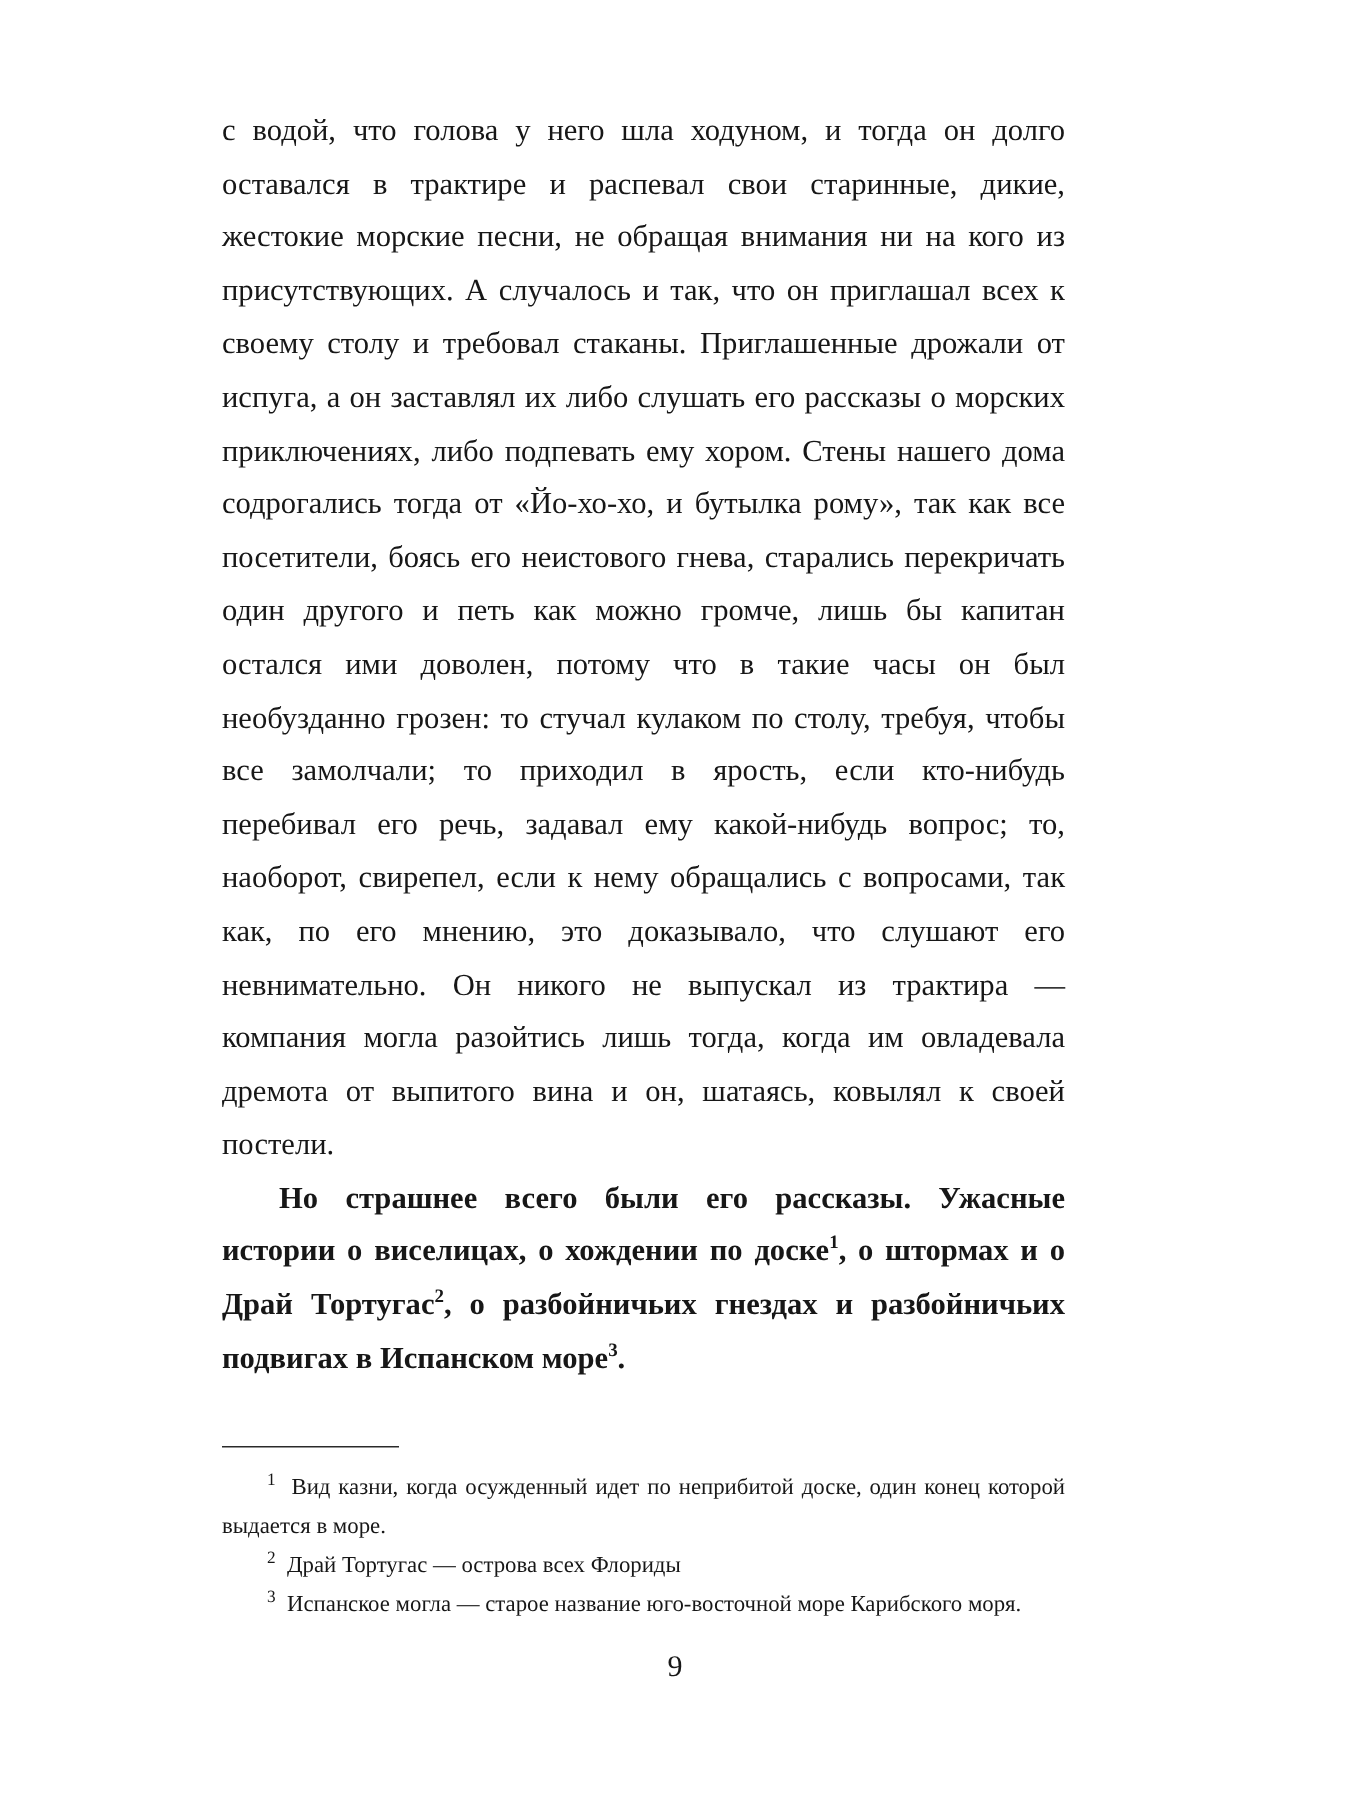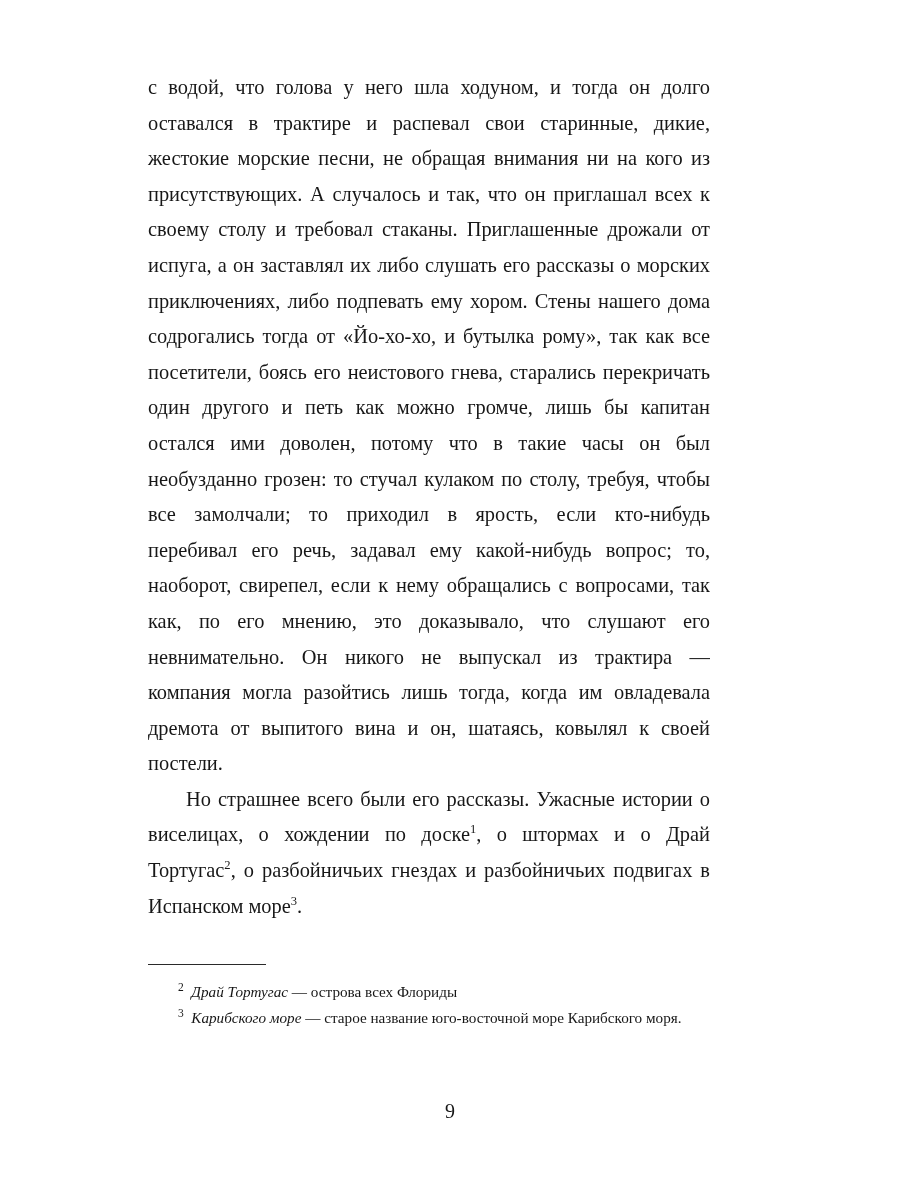--- a/index.html
+++ b/index.html
@@ -35,6 +35,7 @@
   }
   .body-text p.indent {
     text-indent: 38px;
+    font-weight: bold;
   }
   .footnote-rule {
     width: 118px;

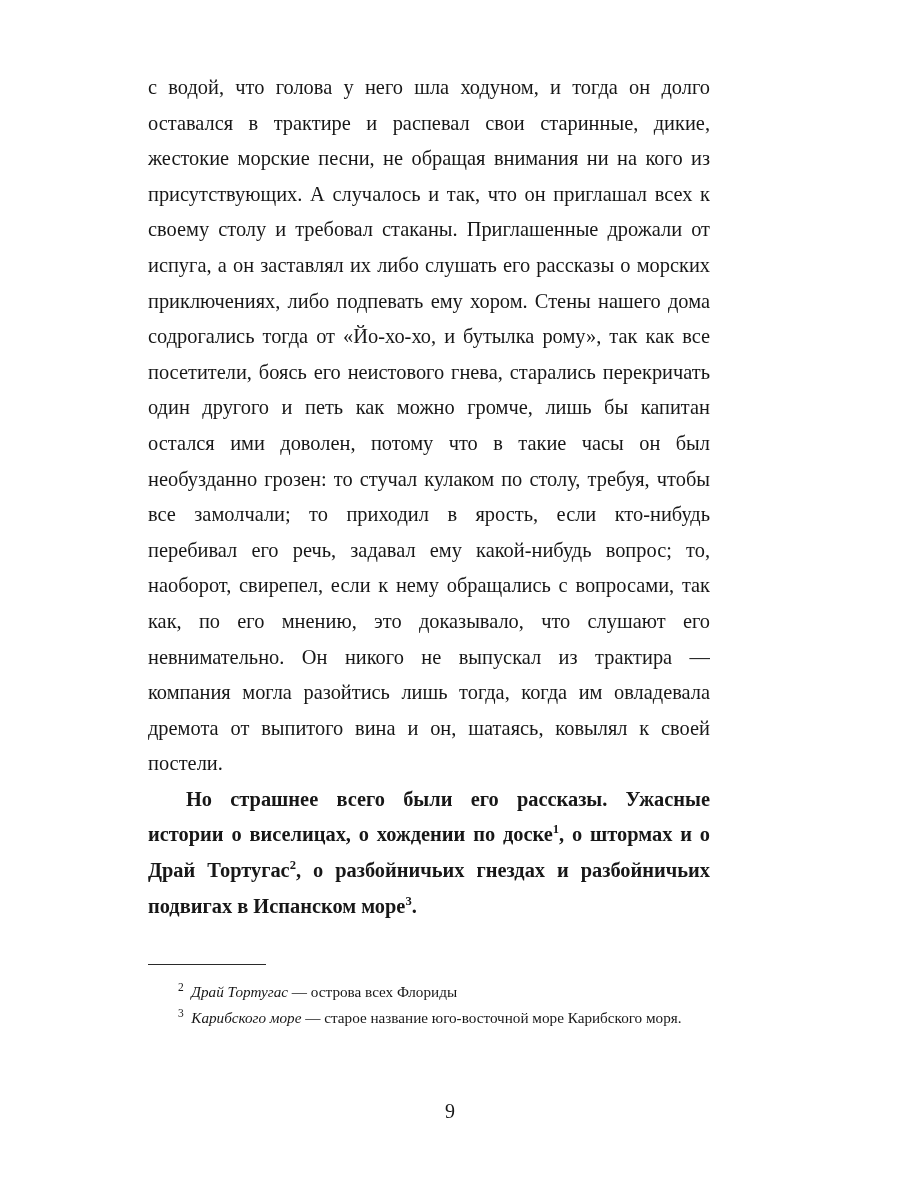--- a/index.html
+++ b/index.html
@@ -92,6 +92,7 @@
   <div class="footnote-rule"></div>
 
   <div class="footnotes">
+    <p class="fn"><span class="fn-marker">1</span>&nbsp; <span>Вид казни, когда осужденный идет по неприбитой доске, один конец которой выдается в море.</span></p>
 
     <p class="fn"><span class="fn-marker">2</span>&nbsp; <span class="fn-term">Драй Тортугас</span><span> — острова всех Флориды</span></p>
 

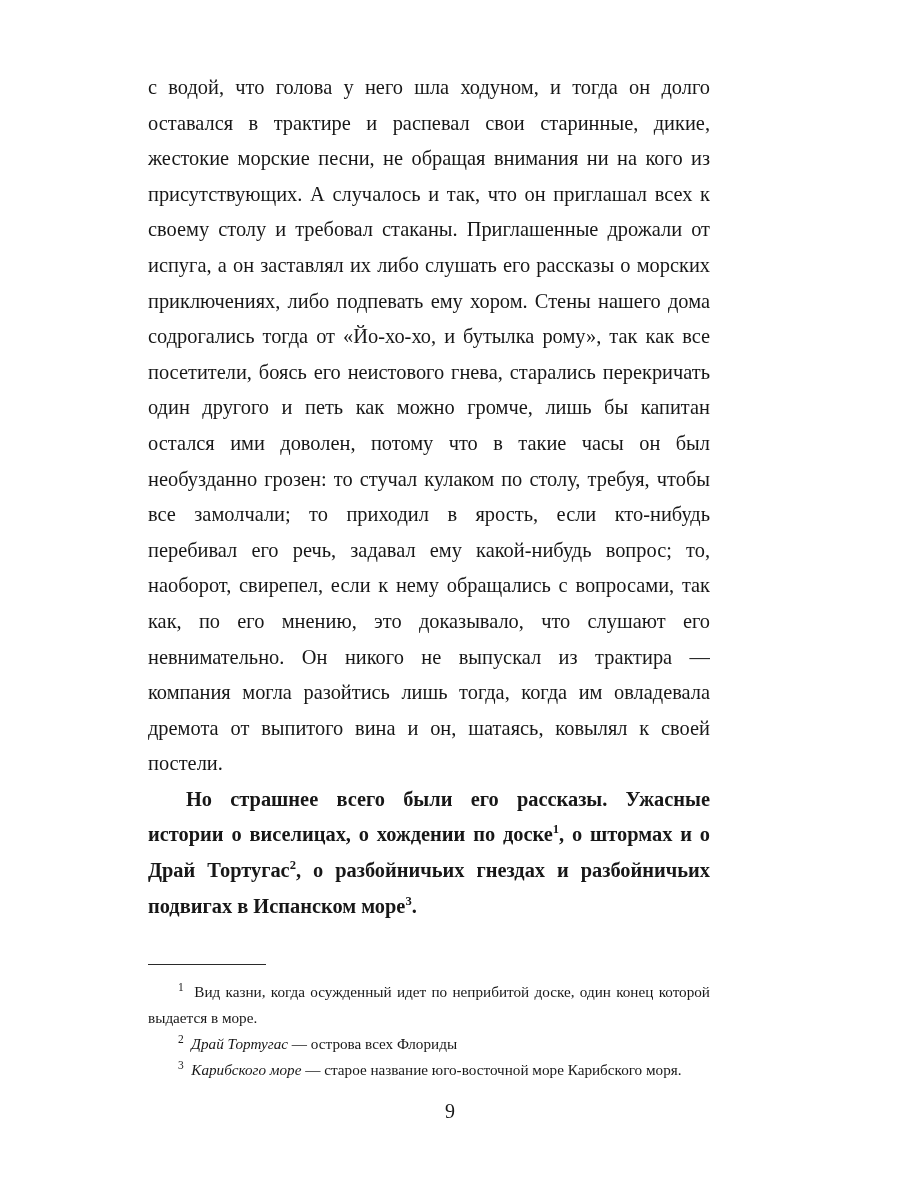--- a/index.html
+++ b/index.html
@@ -61,7 +61,6 @@
     line-height: 0;
   }
   .fn-term {
-    font-style: italic;
   }
   sup.note {
     font-size: 0.62em;

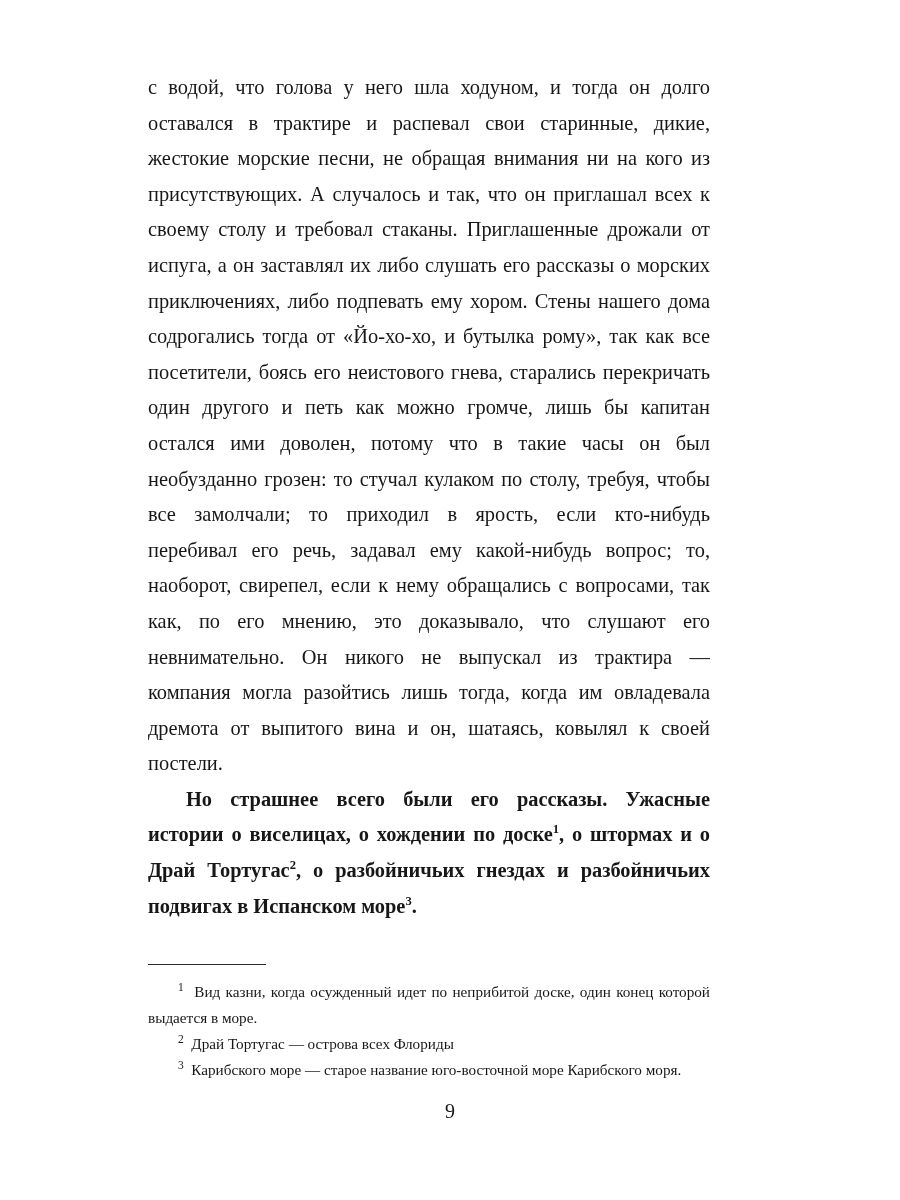--- a/index.html
+++ b/index.html
@@ -95,7 +95,7 @@
 
     <p class="fn"><span class="fn-marker">2</span>&nbsp; <span class="fn-term">Драй Тортугас</span><span> — острова всех Флориды</span></p>
 
-    <p class="fn"><span class="fn-marker">3</span>&nbsp; <span class="fn-term">Карибского море</span><span> — старое название юго-восточной море Карибского моря.</span></p>
+    <p class="fn"><span class="fn-marker">3</span>&nbsp; <span class="fn-term">Испанское могла</span><span> — старое название юго-восточной море Карибского моря.</span></p>
   </div>
 
 </div>

